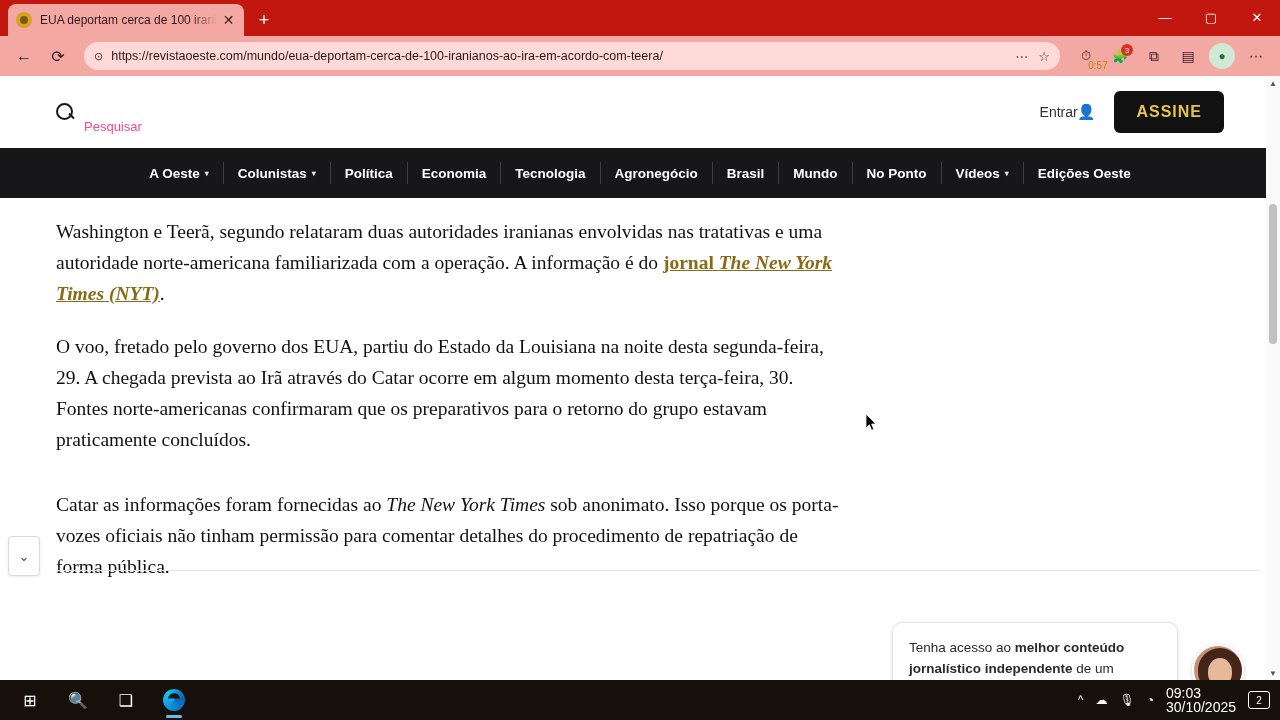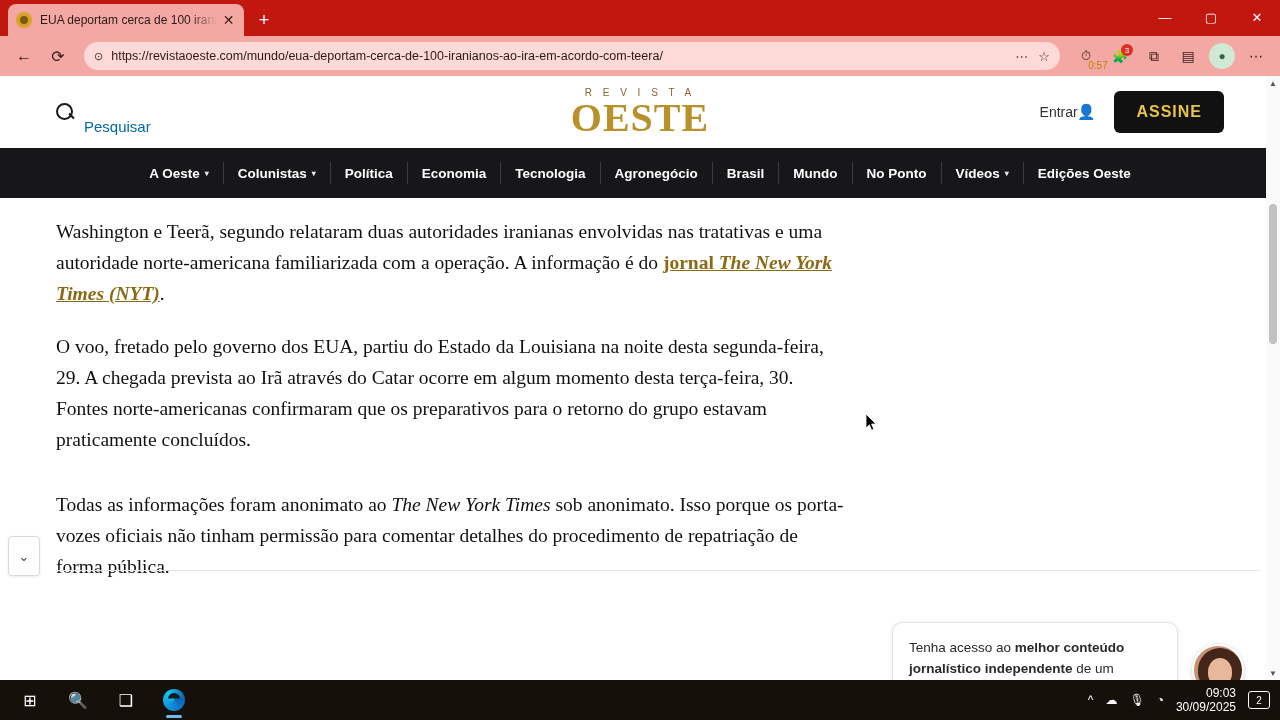--- a/index.html
+++ b/index.html
@@ -302,10 +302,6 @@
         <div class="search-area">
           <span class="search-glyph"></span>
           <span class="search-label">Pesquisar</span>
-        </div>
-        <div class="brand">
-          <div class="sup">R E V I S T A</div>
-          <div class="name">OESTE</div>
         </div>
         <div class="header-right">
           <div class="entrar">

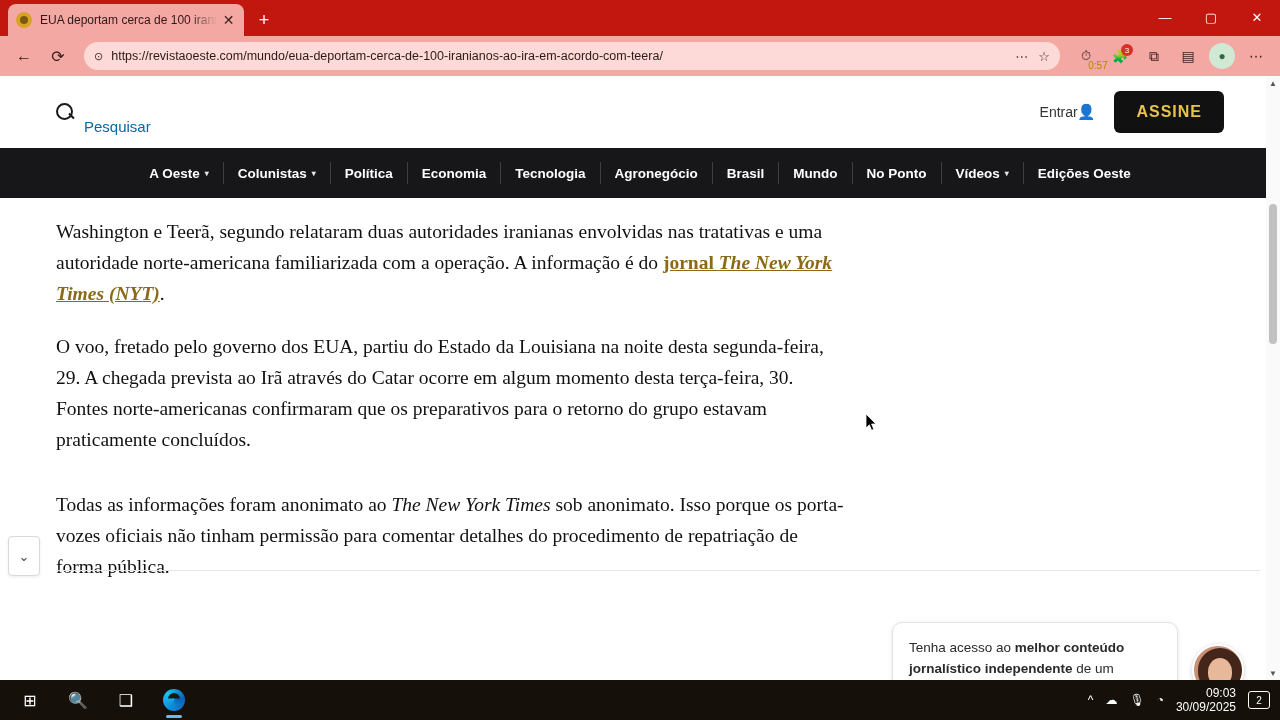--- a/index.html
+++ b/index.html
@@ -114,7 +114,7 @@
     content: ""; position: absolute; left: 12px; top: 12px; width: 7px; height: 2px;
     background: #1a1a1a; transform: rotate(45deg);
   }
-  .search-label { font-size: 15px; color: #0369a1; margin-top: 28px; }
+  .search-label { font-size: 13px; color: #ec4899; margin-top: 28px; }
   .brand {
     position: absolute; left: 50%; top: 50%; transform: translate(-50%,-50%);
     text-align: center;

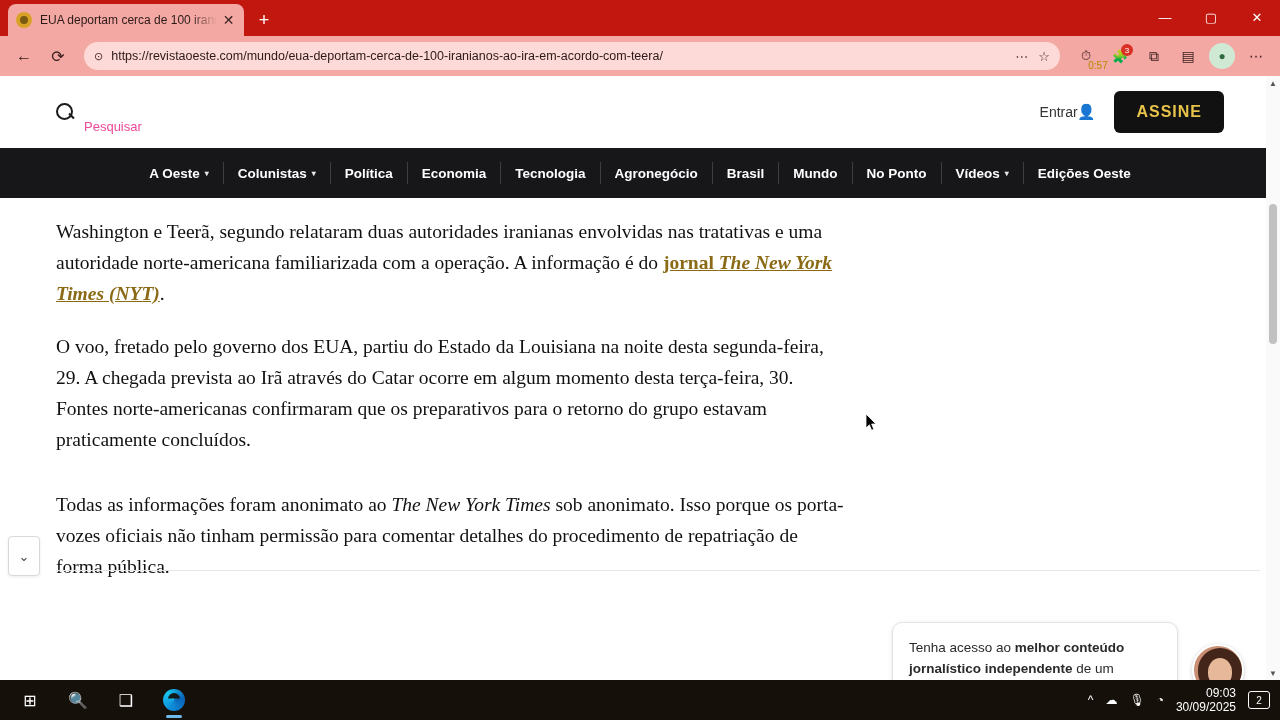--- a/index.html
+++ b/index.html
@@ -358,7 +358,7 @@
 
           <p>O voo, fretado pelo governo dos EUA, partiu do Estado da Louisiana na noite desta segunda-feira, 29. A chegada prevista ao Irã através do Catar ocorre em algum momento desta terça-feira, 30. Fontes norte-americanas confirmaram que os preparativos para o retorno do grupo estavam praticamente concluídos.</p>
 
-          <p style="margin-top:34px;"><span>Todas as informações foram anonimato ao </span><span class="it">The New York Times</span><span> sob anonimato. Isso porque os porta-vozes oficiais não tinham permissão para comentar detalhes do procedimento de repatriação de forma pública.</span></p>
+          <p style="margin-top:34px;"><span>Catar as informações foram fornecidas ao </span><span class="it">The New York Times</span><span> sob anonimato. Isso porque os porta-vozes oficiais não tinham permissão para comentar detalhes do procedimento de repatriação de forma pública.</span></p>
         </div>
 
         <div class="hr-bottom"></div>

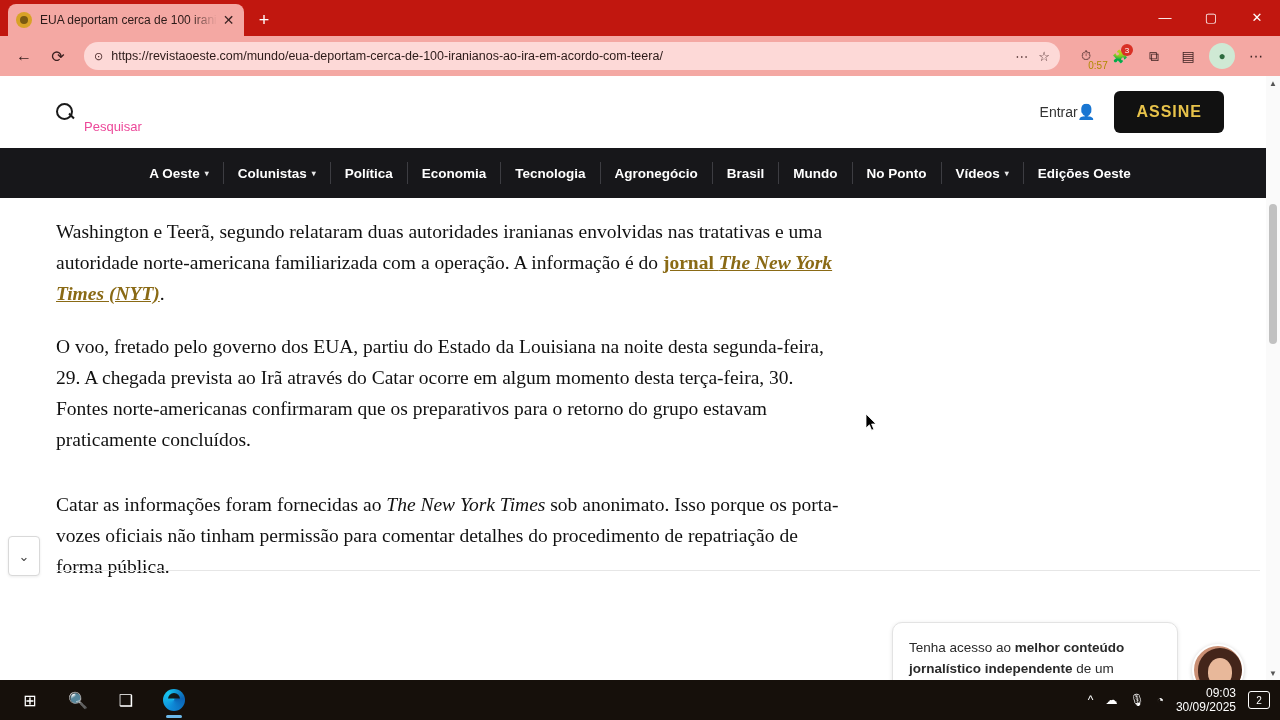--- a/index.html
+++ b/index.html
@@ -241,7 +241,7 @@
     margin-left: auto; display: flex; align-items: center; gap: 12px; padding-right: 10px;
     color: #fff; font-size: 12px;
   }
-  .clock { text-align: right; line-height: 14px; font-size: 12px; }
+  .clock { line-height: 14px; font-size: 14px; }
   .sys-ico { font-size: 12px; }
   .notif {
     width: 22px; height: 18px; border: 1.5px solid #fff; border-radius: 3px;

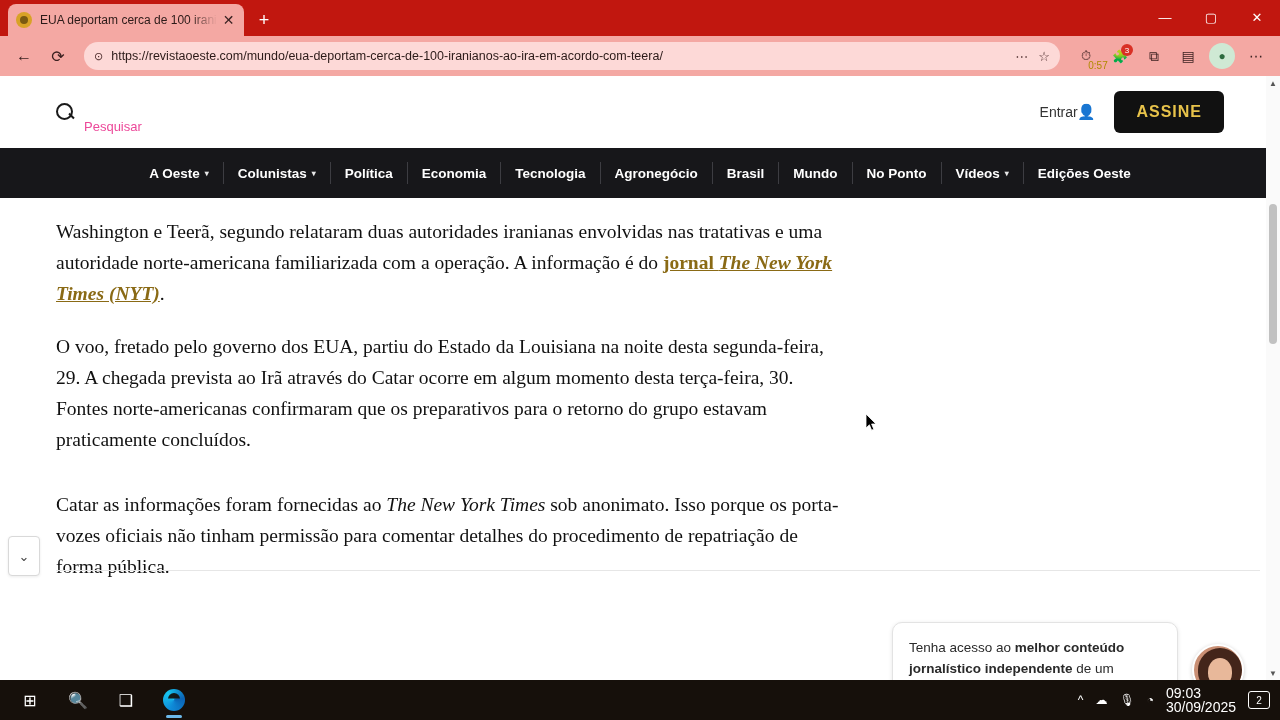--- a/index.html
+++ b/index.html
@@ -406,7 +406,7 @@
       <span class="sys-ico">◔</span>
       <span class="clock">
         <span>09:03</span><br>
-        <span>30/09/2025</span>
+        <span>30/10/2025</span>
       </span>
       <span class="notif">2</span>
     </div>

